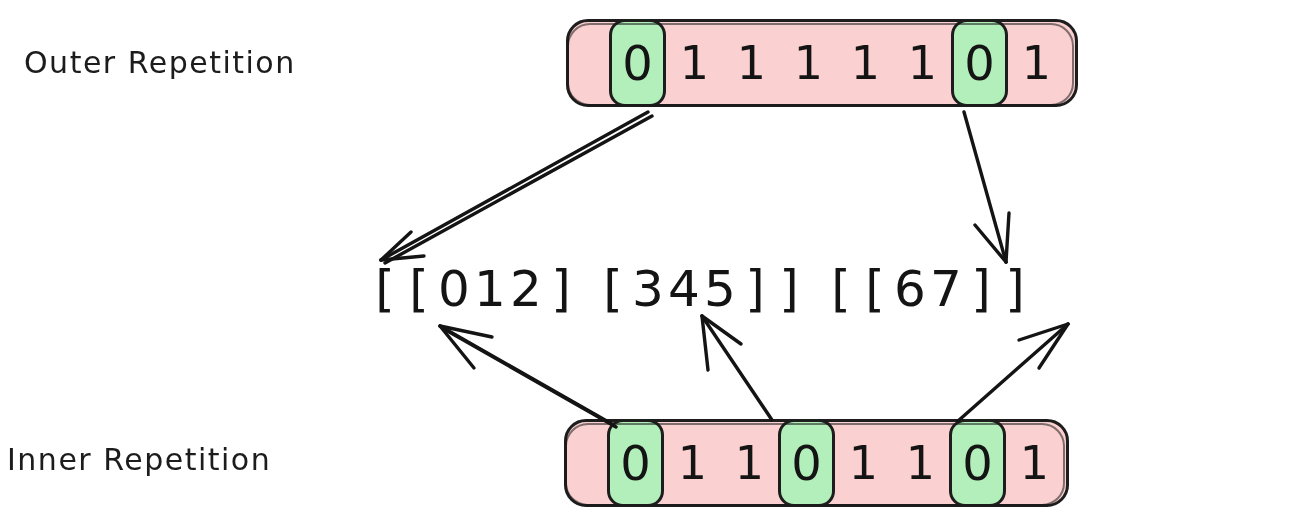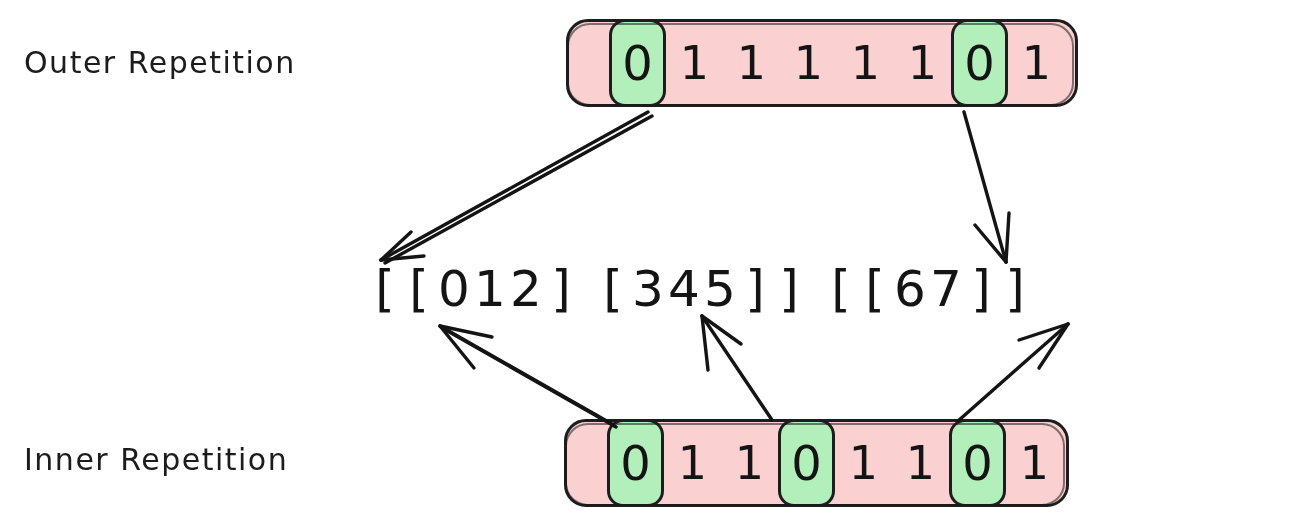--- a/index.html
+++ b/index.html
@@ -26,7 +26,7 @@
     white-space: nowrap;
   }
   #label-outer { left: 24px; top: 45px; }
-  #label-inner { left: 24px; top: 442px; }
+  #label-inner { left: 7px; top: 442px; }
 
   
   .bitbar {

